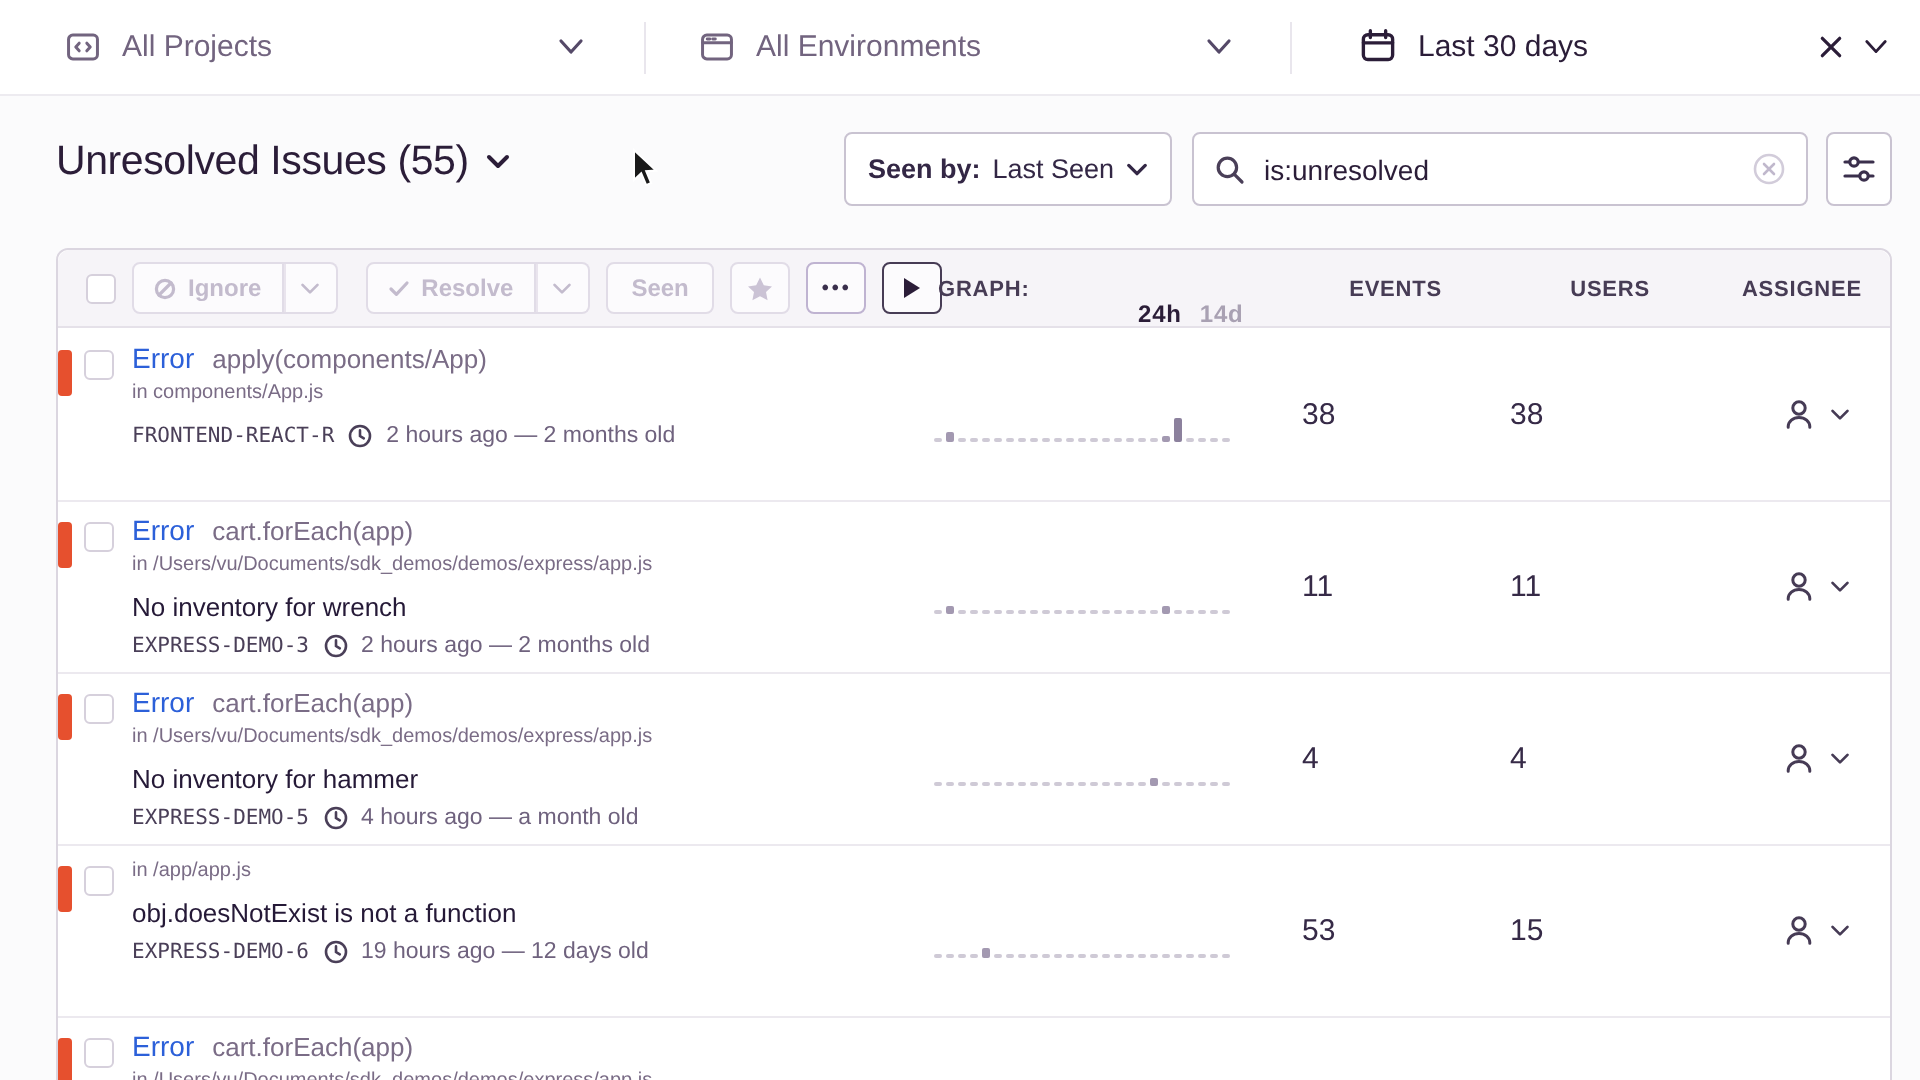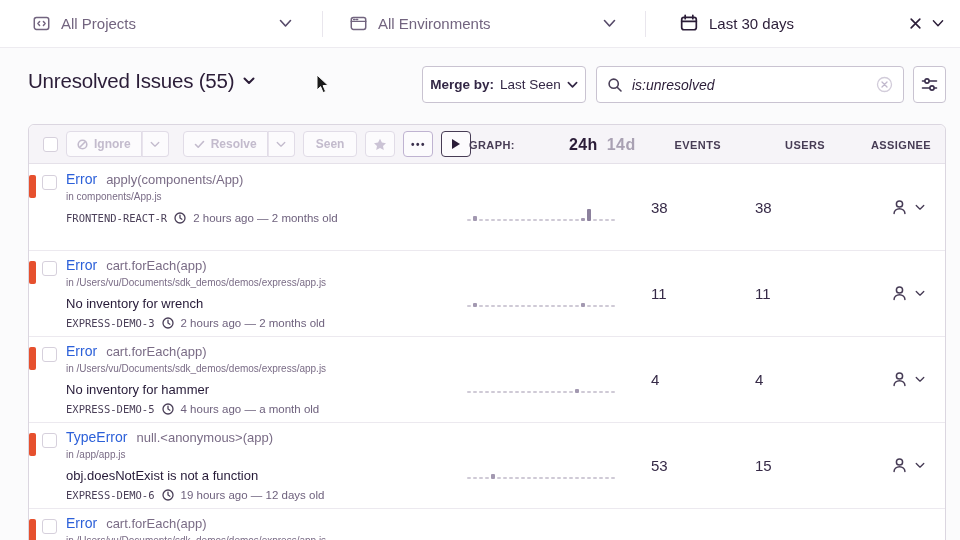--- a/index.html
+++ b/index.html
@@ -123,7 +123,7 @@
   </div>
 
   <div class="ctrl sort-btn">
-    <b>Merge by:</b>
+    <b>Seen by:</b>
     <span>Last Seen</span>
     <svg width="11" height="8" viewBox="0 0 12 8">
         <path d="M1.5 1.5 L6 6 L10.5 1.5" fill="none" stroke="#332745" stroke-width="1.8" stroke-linecap="round" stroke-linejoin="round"></path>

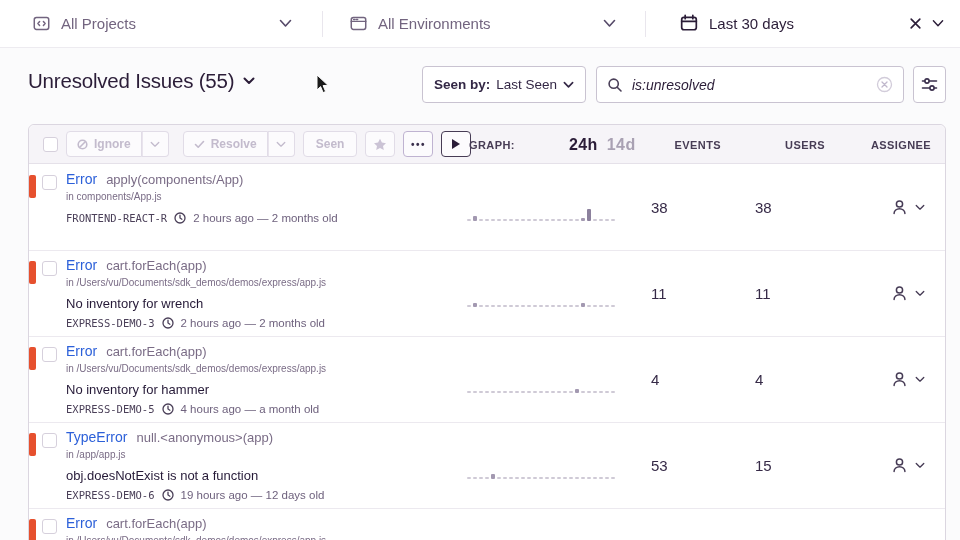--- a/index.html
+++ b/index.html
@@ -23,7 +23,7 @@
   .sort-btn { left:422px; width:164px; justify-content:center; gap:6px; font-size:13.5px; color:#332745; }
   .sort-btn b { font-weight:700; }
   .search-box { left:596px; width:308px; padding:0 10px; gap:9px; }
-  .search-box input { flex:1; border:none; outline:none; background:transparent; font-family:inherit; font-size:14px; color:#2B1D38;font-style:italic; }
+  .search-box input { flex:1; border:none; outline:none; background:transparent; font-family:inherit; font-size:14px; color:#2B1D38; }
   .filter-btn { left:913px; width:33px; justify-content:center; }
 
   

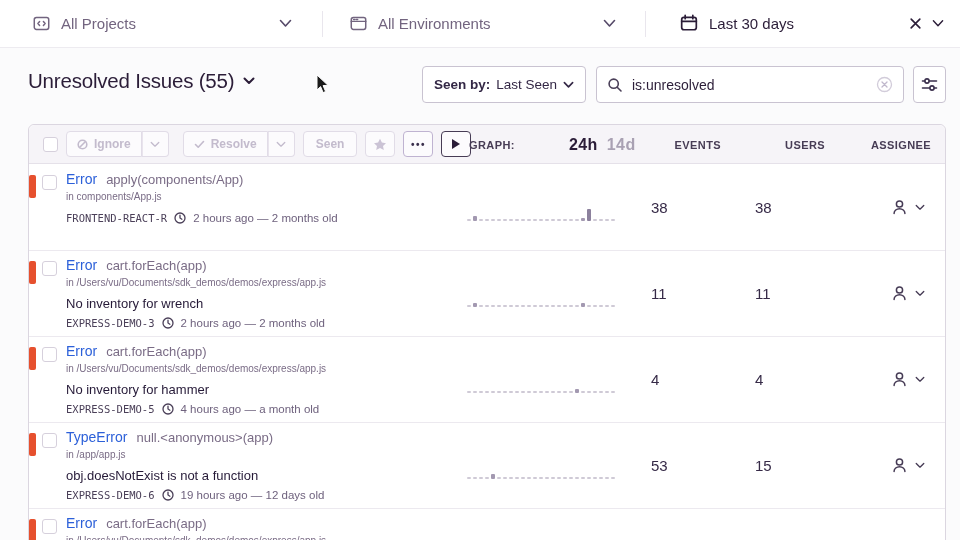--- a/index.html
+++ b/index.html
@@ -41,7 +41,7 @@
   .dis-ic { stroke:#C3BBCD; fill:none; stroke-width:1.6; stroke-linecap:round; stroke-linejoin:round; }
   .chead { position:absolute; top:0; height:39px; display:flex; align-items:center; font-size:11px; font-weight:700; color:#473C55; letter-spacing:.4px; }
   .h-graph { left:440px; }
-  .h-range { left:540px; gap:9px; font-size:16px; }
+  .h-range { left:540px; gap:9px; font-size:12px;align-items:flex-end; }
   .h-24 { color:#2B1D38; } .h-14 { color:#A9A1B3; }
   .h-events { right:224px; } .h-users { right:120px; } .h-assignee { right:14px; }
 

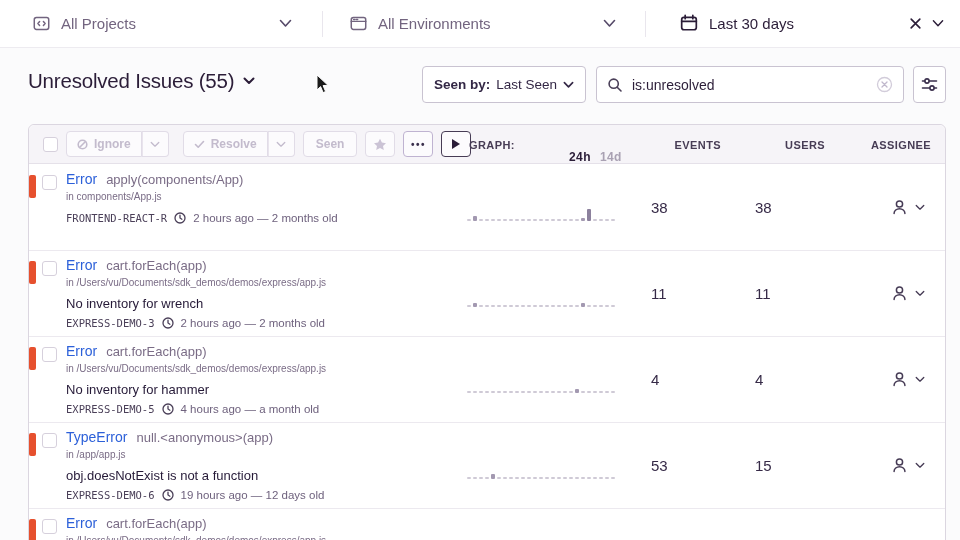--- a/index.html
+++ b/index.html
@@ -388,10 +388,6 @@
       <span class="level"></span>
       <span class="cb"></span>
       <div class="rmain">
-        <div class="l1">
-            <span class="etype">TypeError</span>
-            <span class="culprit">null.&lt;anonymous&gt;(app)</span>
-          </div>
         <div class="l2">in /app/app.js</div>
         <div class="l3">obj.doesNotExist is not a function</div>
         <div class="l4">

